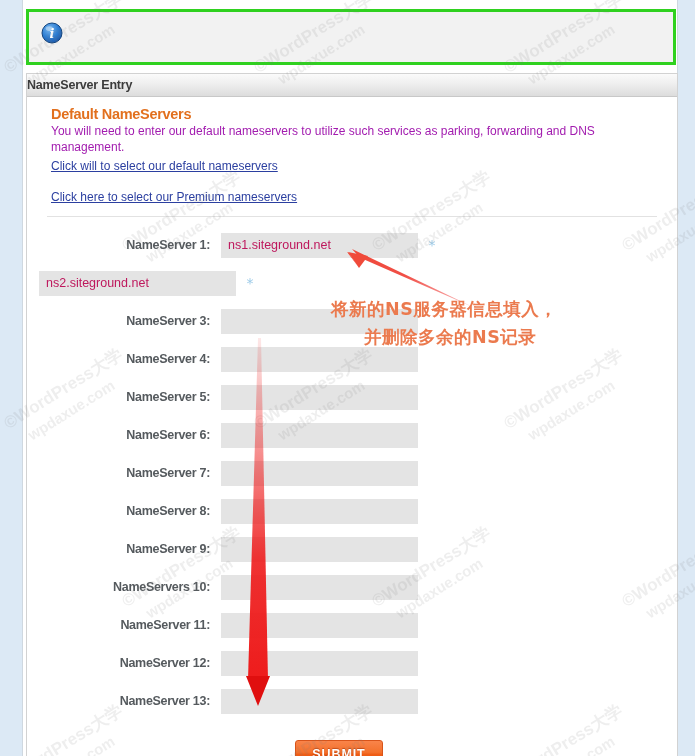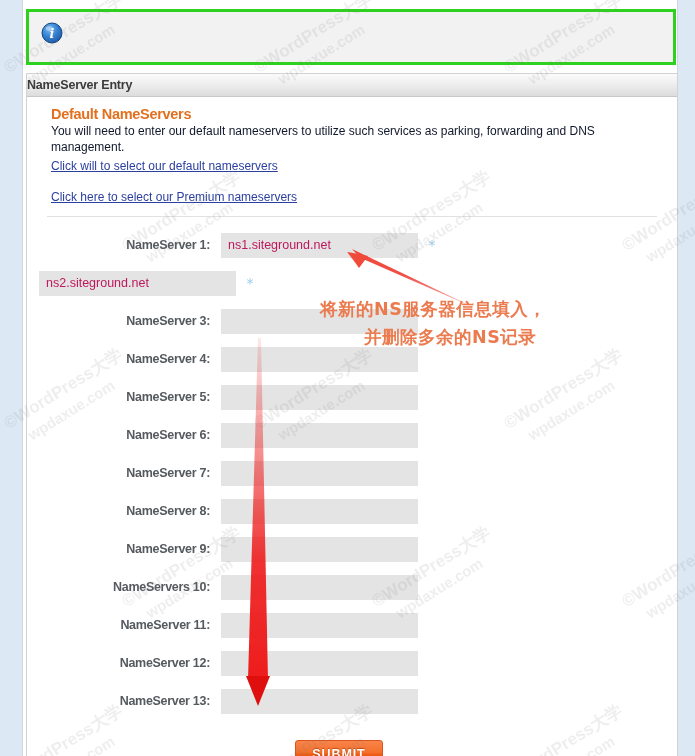--- a/index.html
+++ b/index.html
@@ -110,7 +110,7 @@
   }
   .section-desc {
     font-size: 12px;
-    color: #0f172a;
+    color: #a21caf;
     margin: 0 0 1px 12px;
     line-height: 1.3;
   }

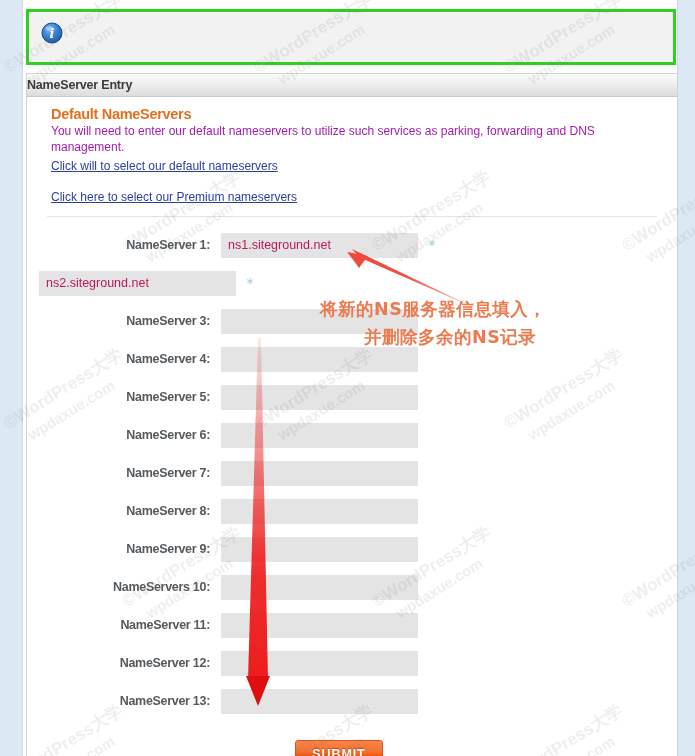--- a/index.html
+++ b/index.html
@@ -203,7 +203,7 @@
     white-space: nowrap;
     letter-spacing: 0.5px;
   }
-  #annot-line1 { left: 320px; top: 297px; }
+  #annot-line1 { left: 331px; top: 297px; }
   #annot-line2 { left: 320px; top: 325px; margin-left: 44px; }
 </style>
 </head>

